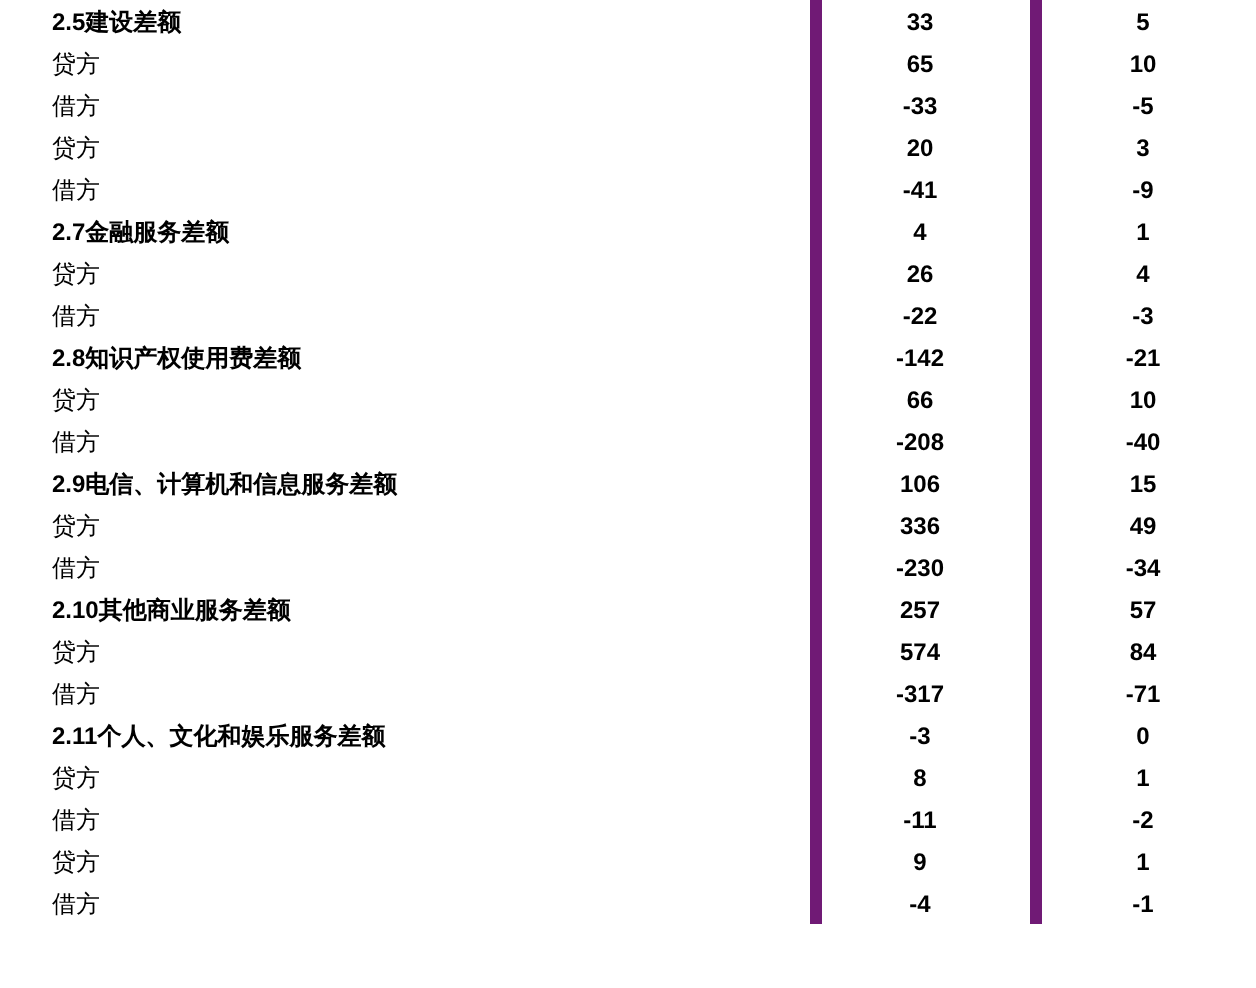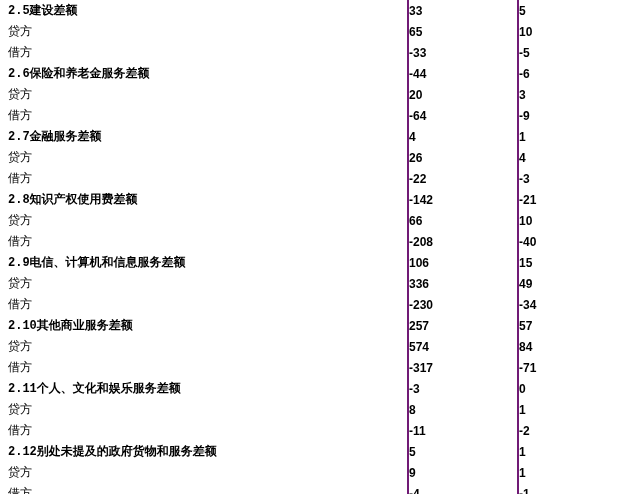--- a/index.html
+++ b/index.html
@@ -39,9 +39,8 @@
     margin-top: 30px;
   }
   #bop-table td.label {
-    padding-left: 8px;
+    padding-left: 26px;
     text-align: left;
-    font-family: Liberation Mono, monospace;
   }
   
   tr.group > td {

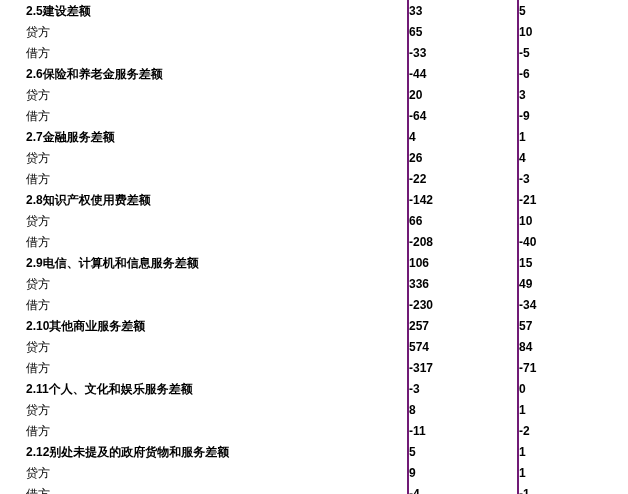--- a/index.html
+++ b/index.html
@@ -33,8 +33,8 @@
   }
   
   #bop-table td.v1, #bop-table td.v2 {
-    border-left: 2px solid #701a75;
-    text-align: left;
+    border-left: 6px solid #701a75;
+    text-align: center;
     padding-right: 6px;
     margin-top: 30px;
   }

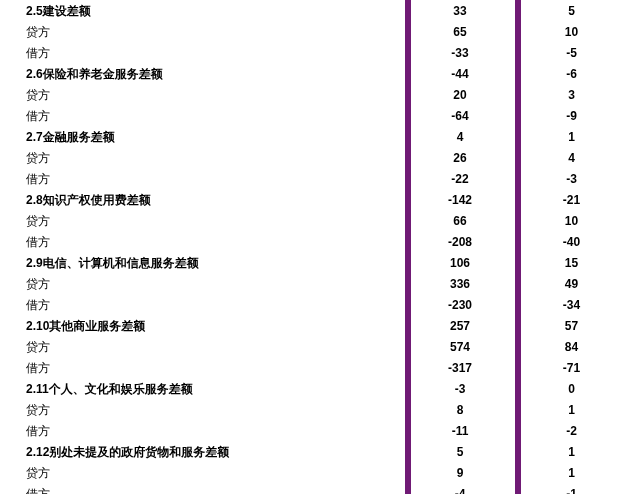--- a/index.html
+++ b/index.html
@@ -82,11 +82,6 @@
         <td class="label">借方</td>
         <td class="v1">-33</td>
         <td class="v2">-5</td>
-      </tr>
-      <tr class="group">
-        <td class="label">2.6保险和养老金服务差额</td>
-        <td class="v1">-44</td>
-        <td class="v2">-6</td>
       </tr>
       <tr class="sub">
         <td class="label">贷方</td>

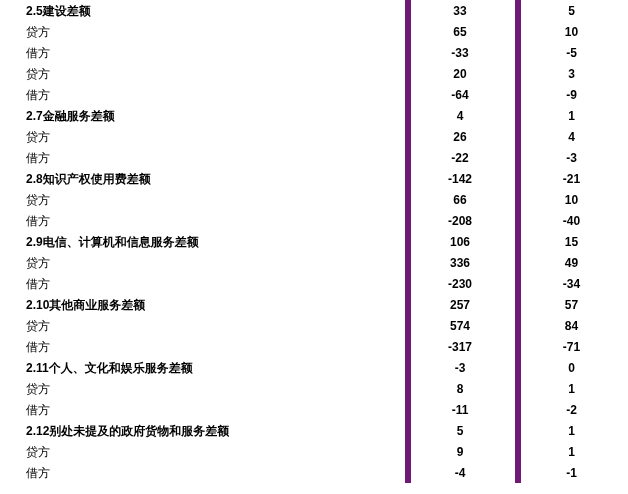--- a/index.html
+++ b/index.html
@@ -90,7 +90,7 @@
       </tr>
       <tr class="sub">
         <td class="label">借方</td>
-        <td class="v1">-64</td>
+        <td class="v1">-41</td>
         <td class="v2">-9</td>
       </tr>
       <tr class="group">

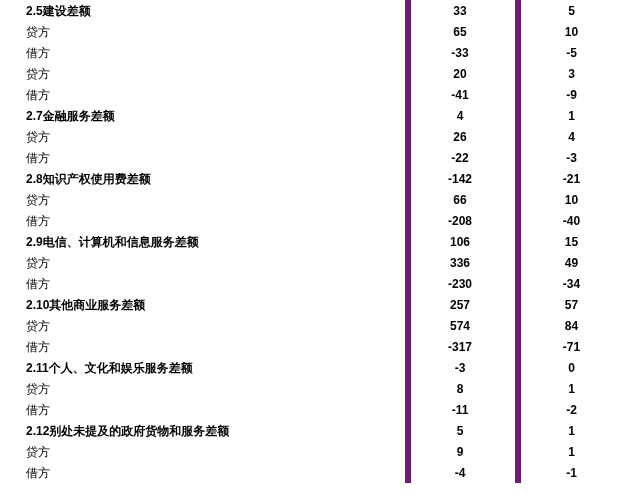--- a/index.html
+++ b/index.html
@@ -168,11 +168,6 @@
         <td class="v1">-11</td>
         <td class="v2">-2</td>
       </tr>
-      <tr class="group">
-        <td class="label">2.12别处未提及的政府货物和服务差额</td>
-        <td class="v1">5</td>
-        <td class="v2">1</td>
-      </tr>
       <tr class="sub">
         <td class="label">贷方</td>
         <td class="v1">9</td>

